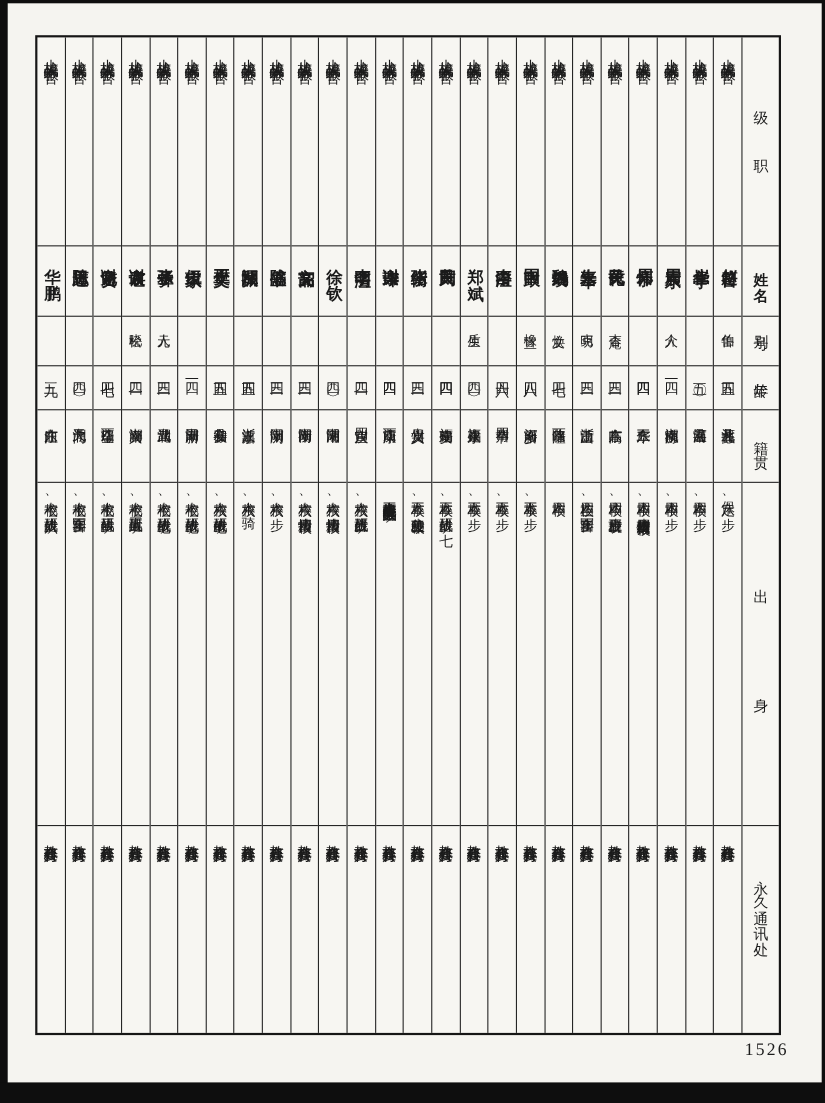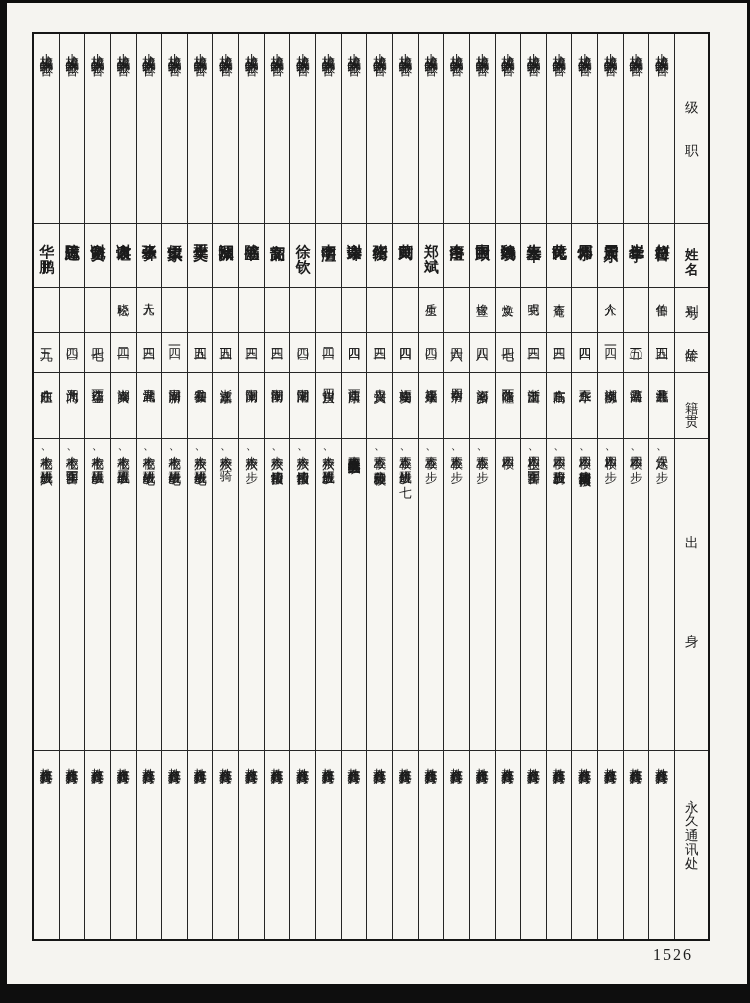--- a/index.html
+++ b/index.html
@@ -69,7 +69,7 @@
   .h-address .v{padding-top:38px;letter-spacing:14px;}
 
   .page-number{
-    position:absolute;left:653px;top:946px;
+    position:absolute;left:677px;top:946px;
     font-size:16px;letter-spacing:2px;color:#1d1d1d;
     font-family:"Liberation Serif", serif;
   }

